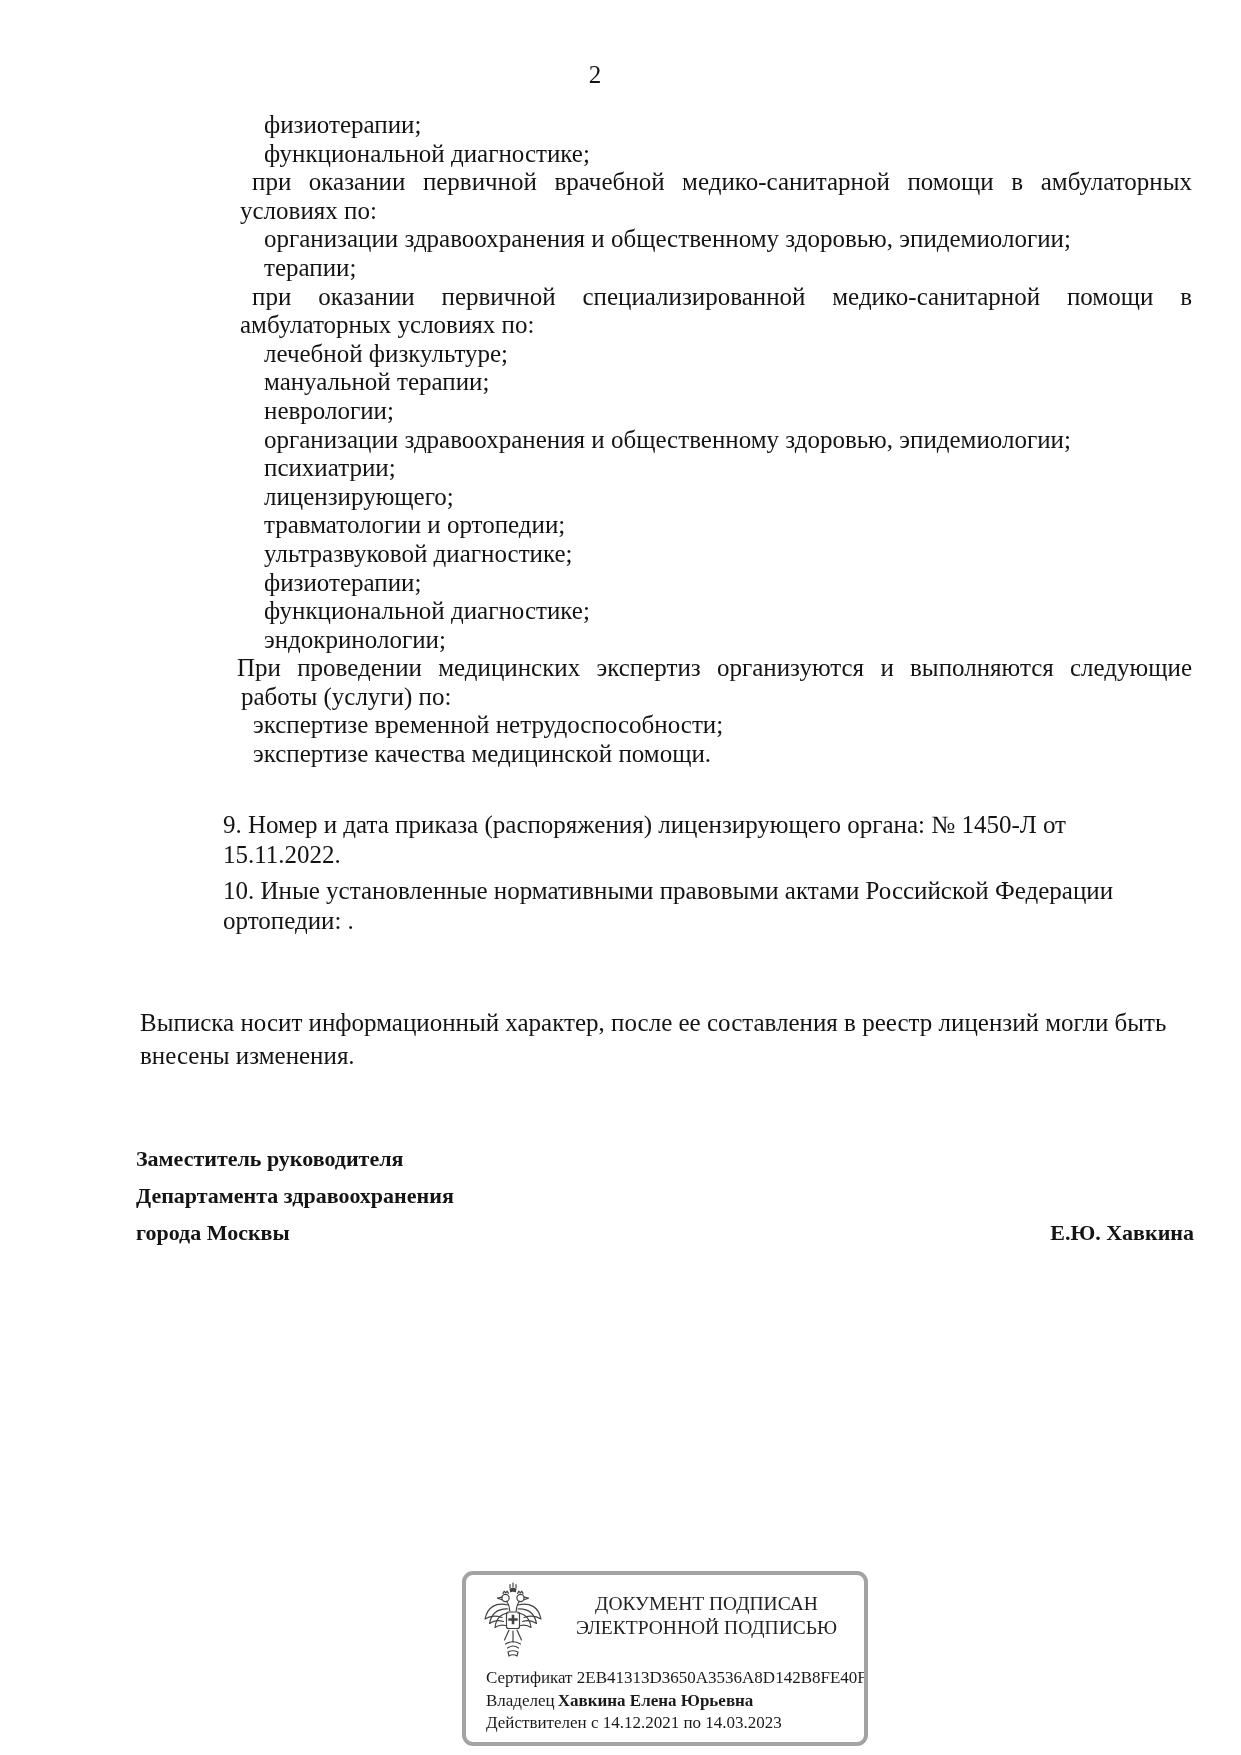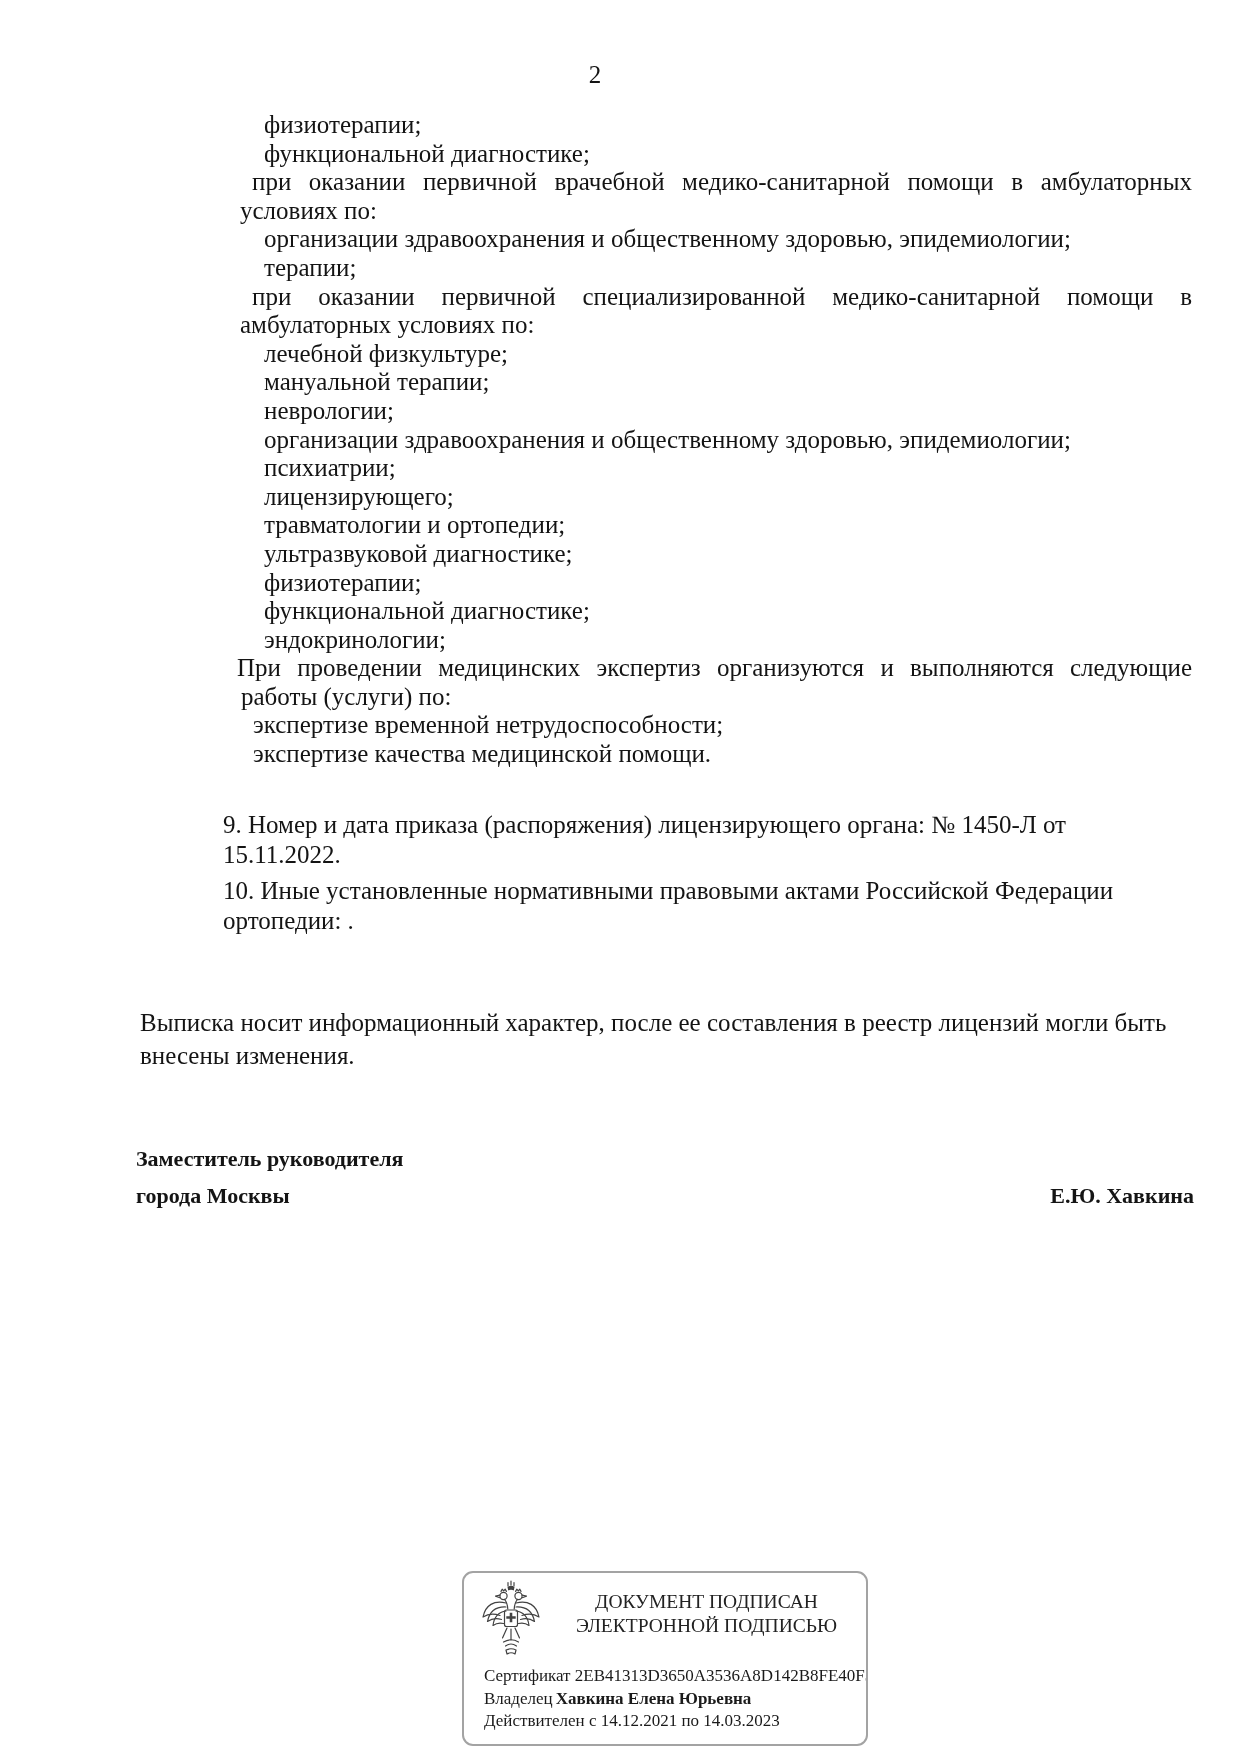--- a/index.html
+++ b/index.html
@@ -108,6 +108,7 @@
 
   <div class="signature">
     <div>Заместитель руководителя</div>
+    <div>Департамента здравоохранения</div>
     <div class="sigrow">
       <span>города Москвы</span>
       <span>Е.Ю. Хавкина</span>

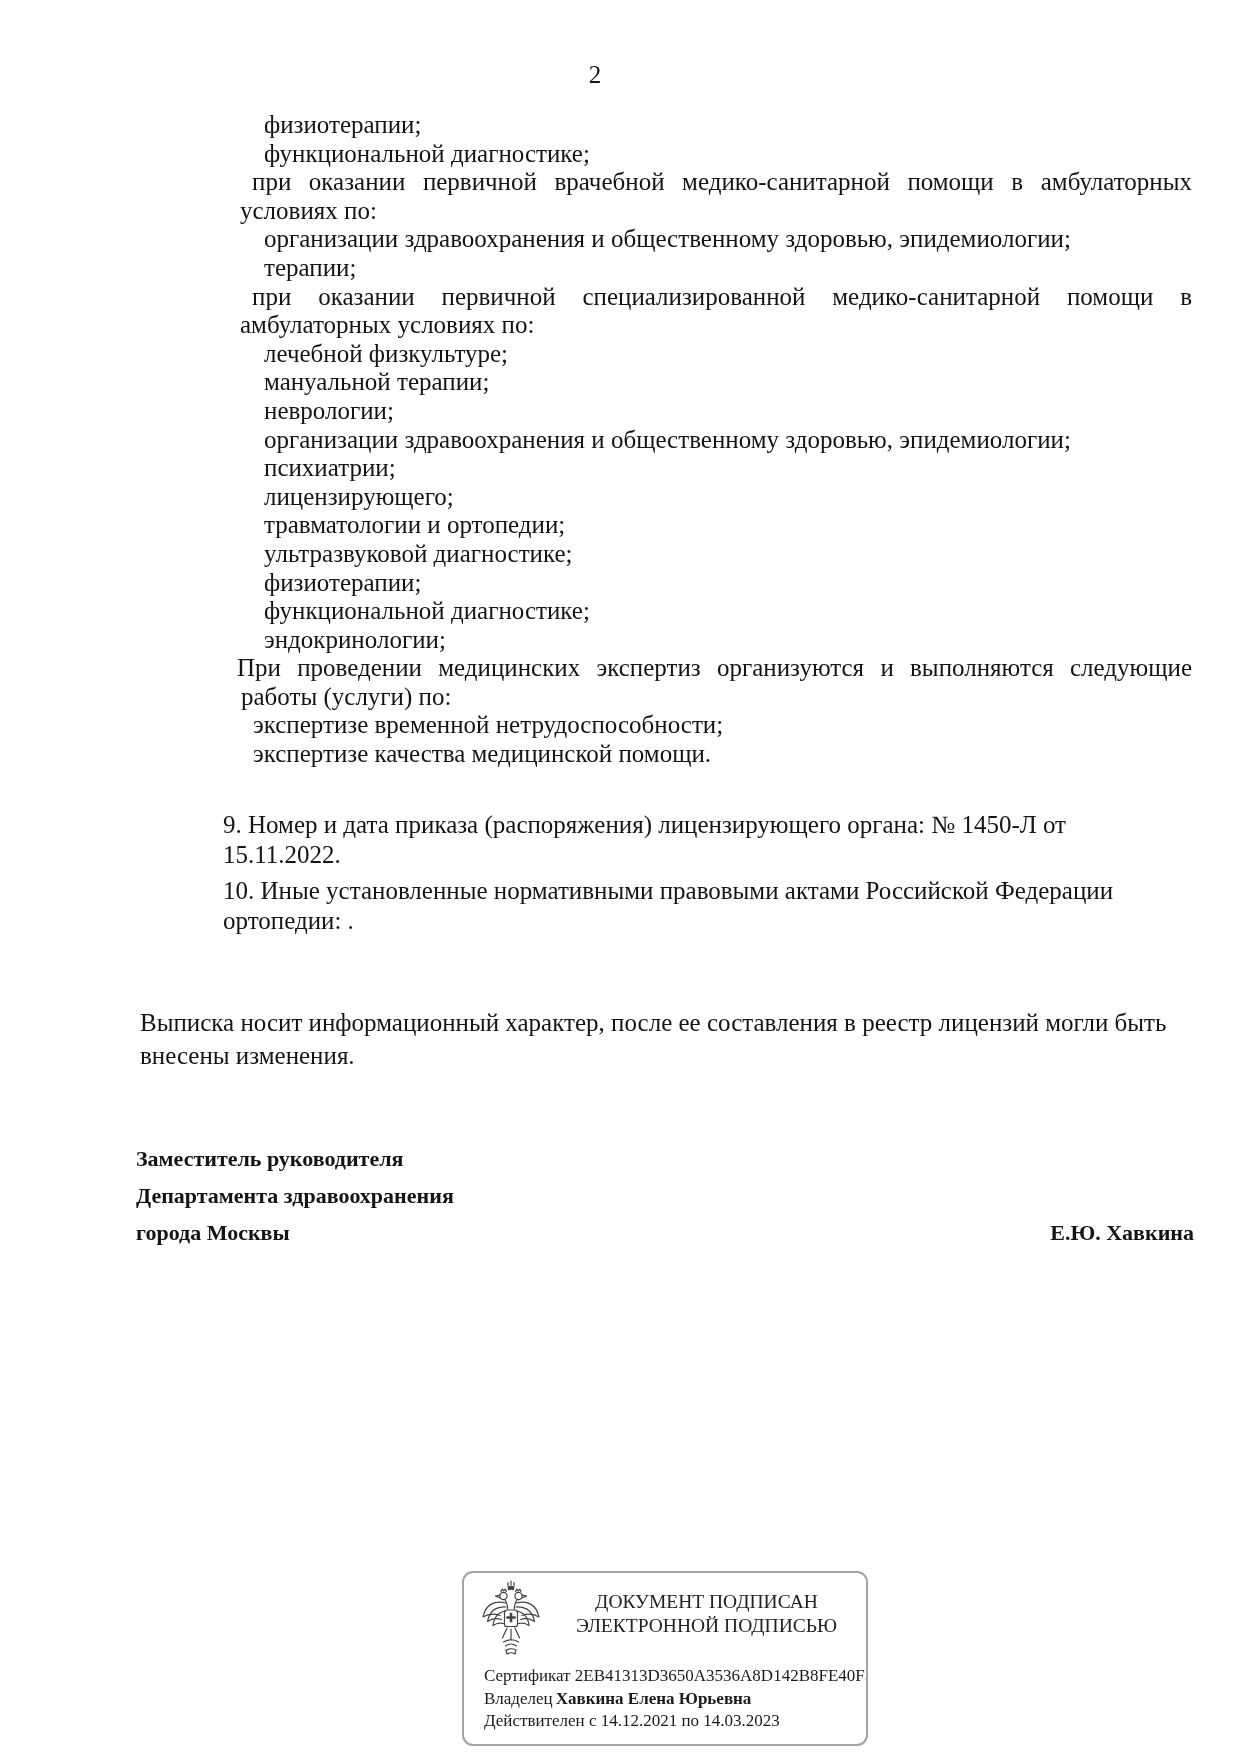--- a/index.html
+++ b/index.html
@@ -44,7 +44,7 @@
   .stamp{
     position:absolute;left:462px;top:1571px;
     width:406px;height:175px;box-sizing:border-box;
-    border:2px solid #a3a3a3;border-radius:11px;
+    border:4px solid #a3a3a3;border-radius:11px;
     overflow:hidden;background:#fff;
   }
   .stamp-emblem{position:absolute;left:15px;top:5px;}

